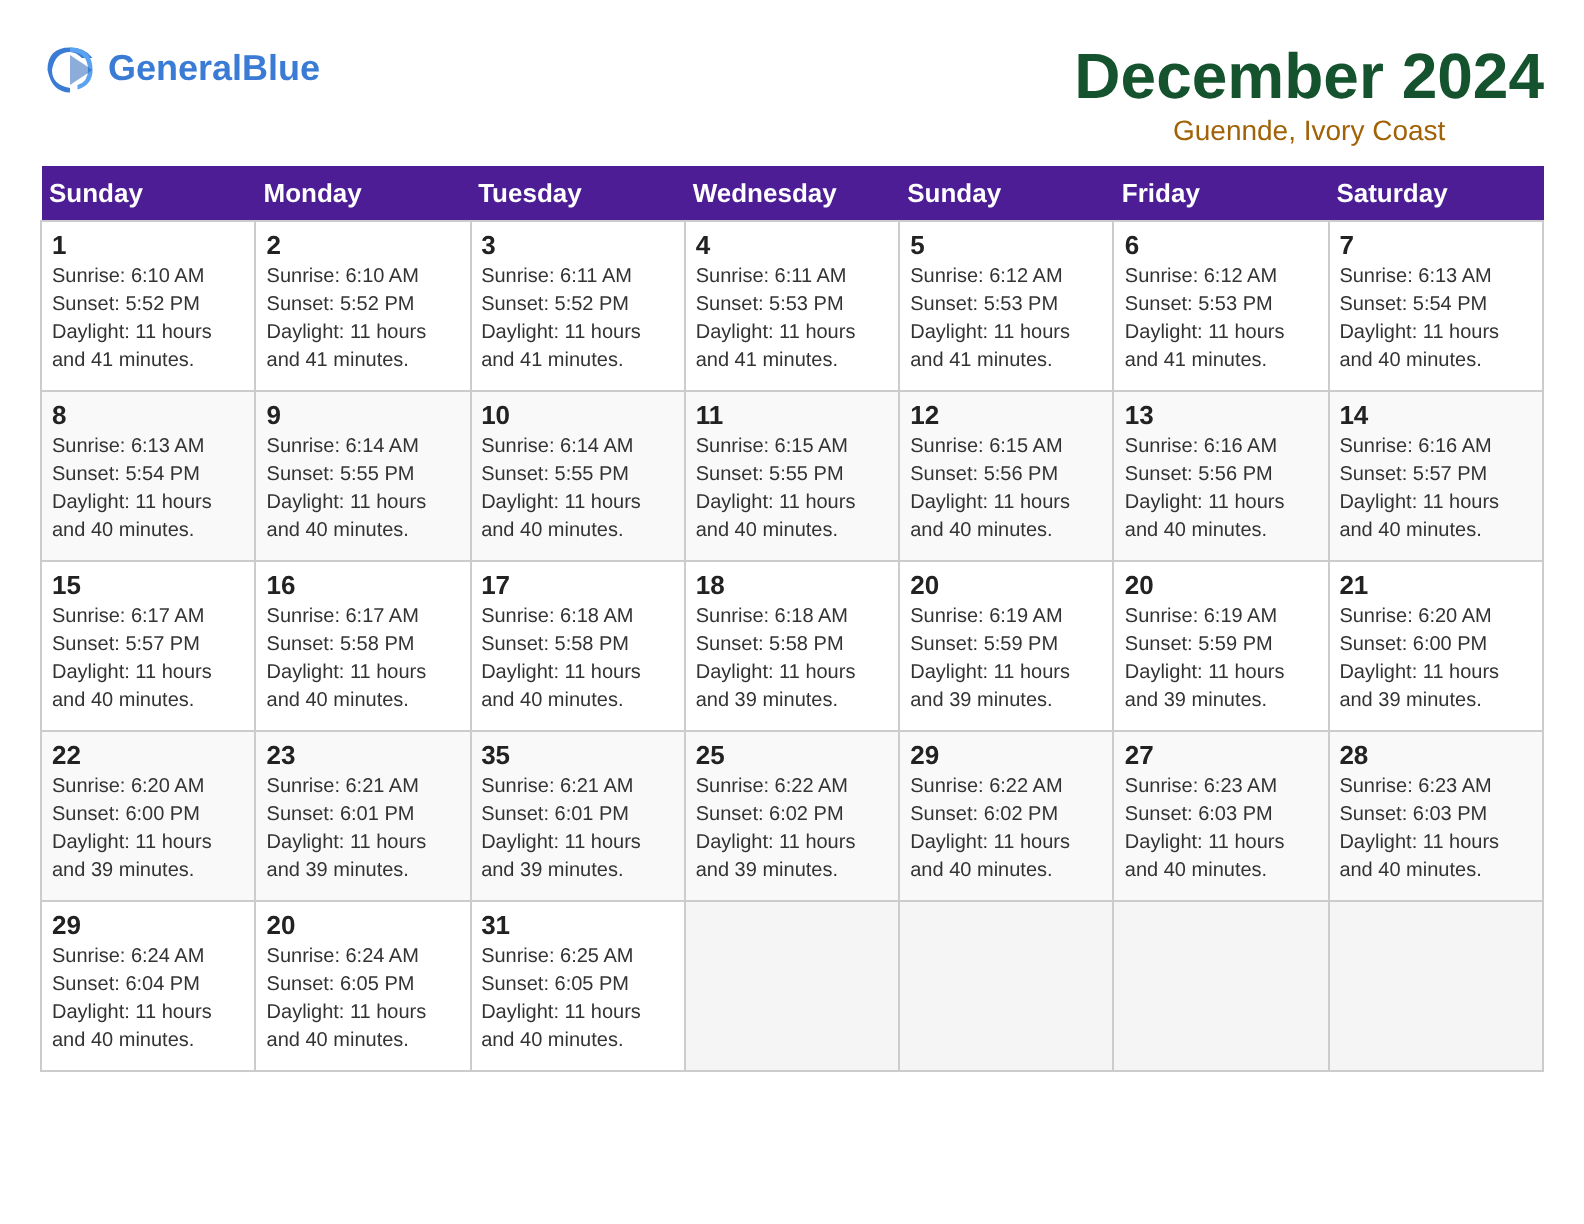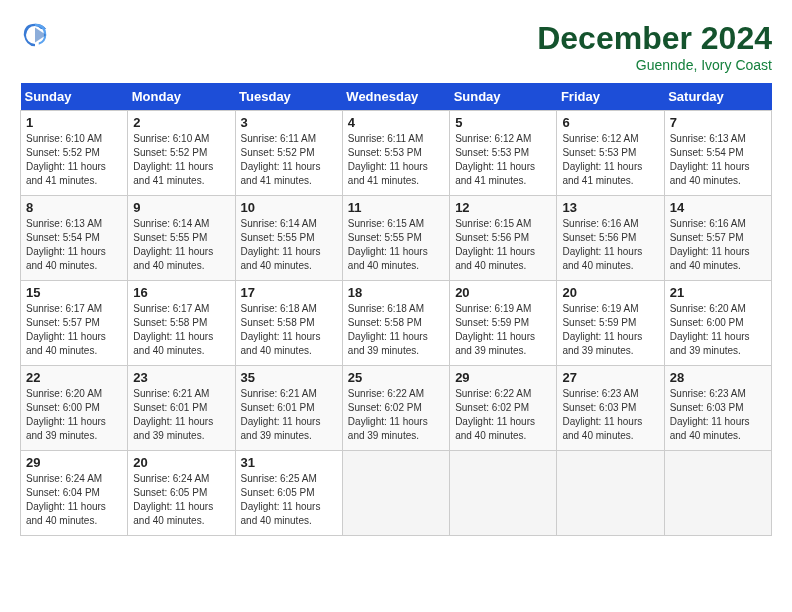--- a/index.html
+++ b/index.html
@@ -99,6 +99,11 @@
       <path d="M20 5 Q35 5 35 20 Q35 30 25 33 L25 30 Q32 28 32 20 Q32 8 20 8Z" fill="#5ba3f0"></path>
       <polygon points="20,10 35,20 20,30" fill="#1a5cb5" opacity="0.5"></polygon>
     </svg>
+    <div>
+      <div class="logo-text">
+        <span>General</span><span style="color:#3a7bd5">Blue</span>
+      </div>
+    </div>
   </div>
   <div class="title-block">
     <div class="month-title">December 2024</div>

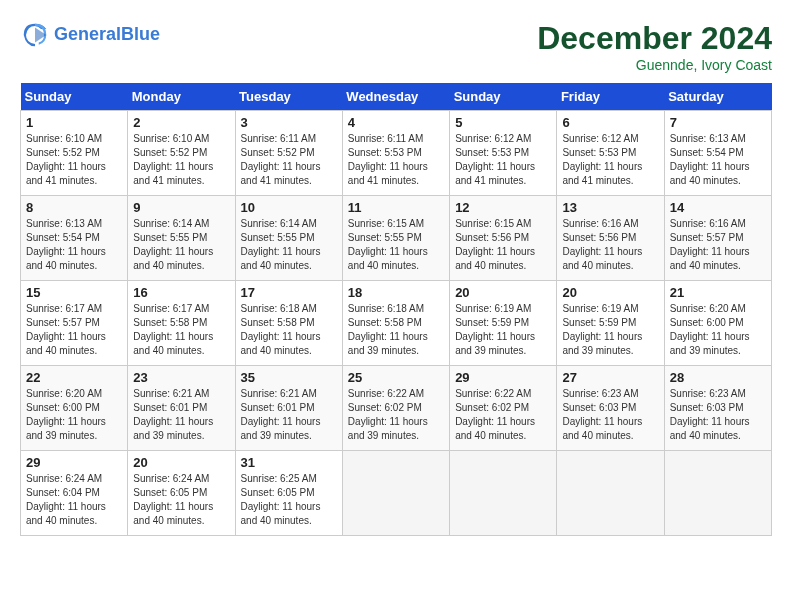--- a/index.html
+++ b/index.html
@@ -44,7 +44,8 @@
     }
     .location {
       font-size: 14px;
-      color: #15803d;
+      color: #a16207;
+      text-align: center;
     }
     .calendar {
       width: 100%;

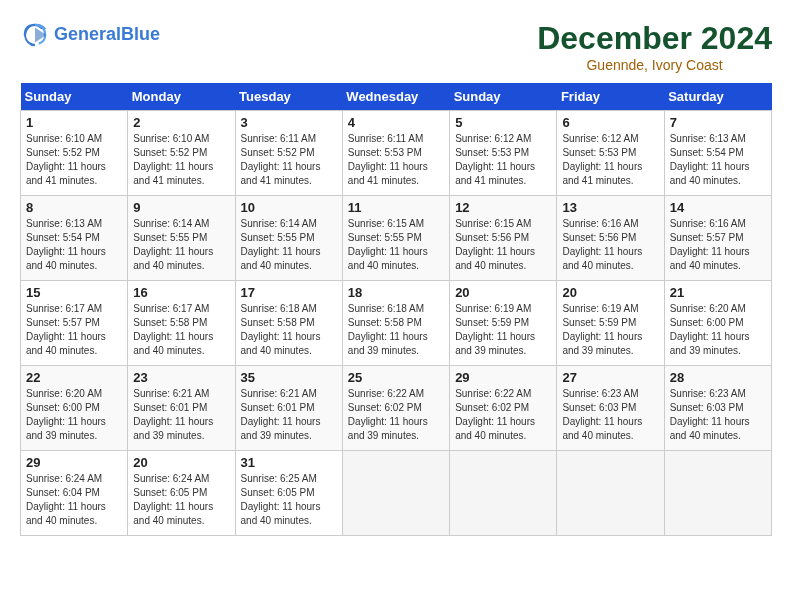--- a/index.html
+++ b/index.html
@@ -53,7 +53,7 @@
       font-size: 11px;
     }
     .calendar th {
-      background-color: #1d4ed8;
+      background-color: #4c1d95;
       color: white;
       padding: 6px 4px;
       text-align: left;

